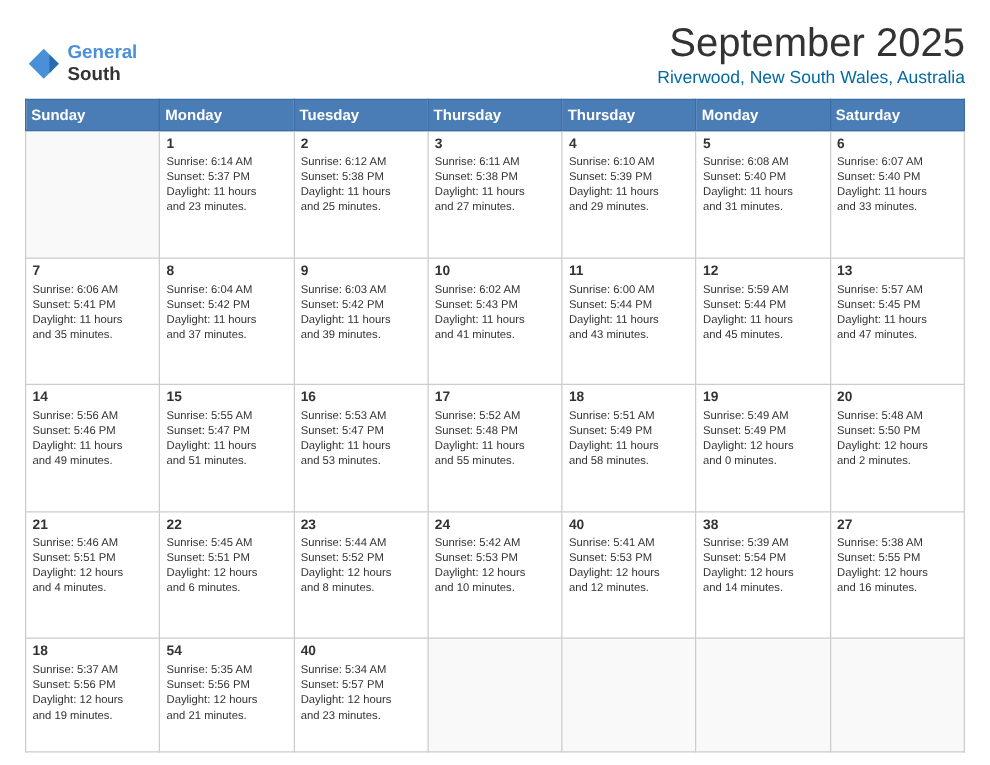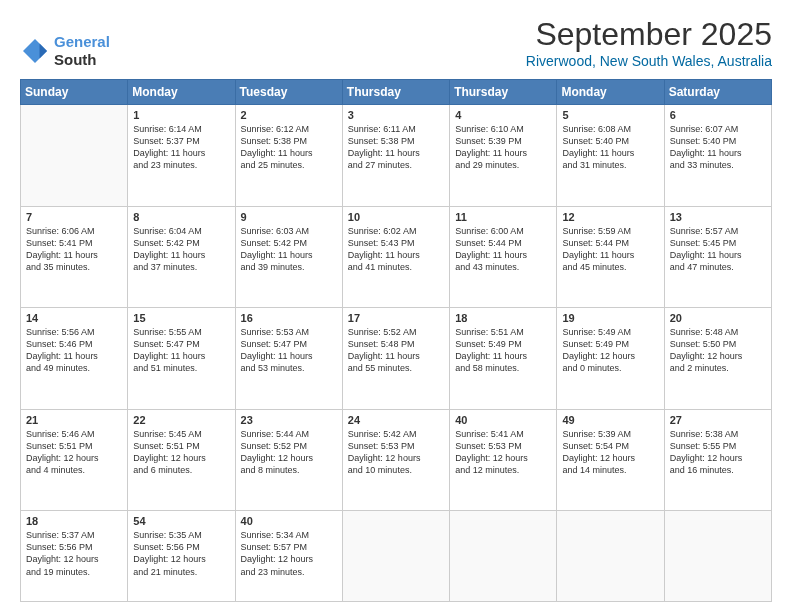--- a/index.html
+++ b/index.html
@@ -236,7 +236,7 @@
             <div class="cell-text">Sunrise: 5:41 AM<br>Sunset: 5:53 PM<br>Daylight: 12 hours<br>and 12 minutes.</div>
           </td>
           <td>
-            <span class="day-number">49</span>
+            <span class="day-number">38</span>
             <div class="cell-text">Sunrise: 5:39 AM<br>Sunset: 5:54 PM<br>Daylight: 12 hours<br>and 14 minutes.</div>
           </td>
           <td>

